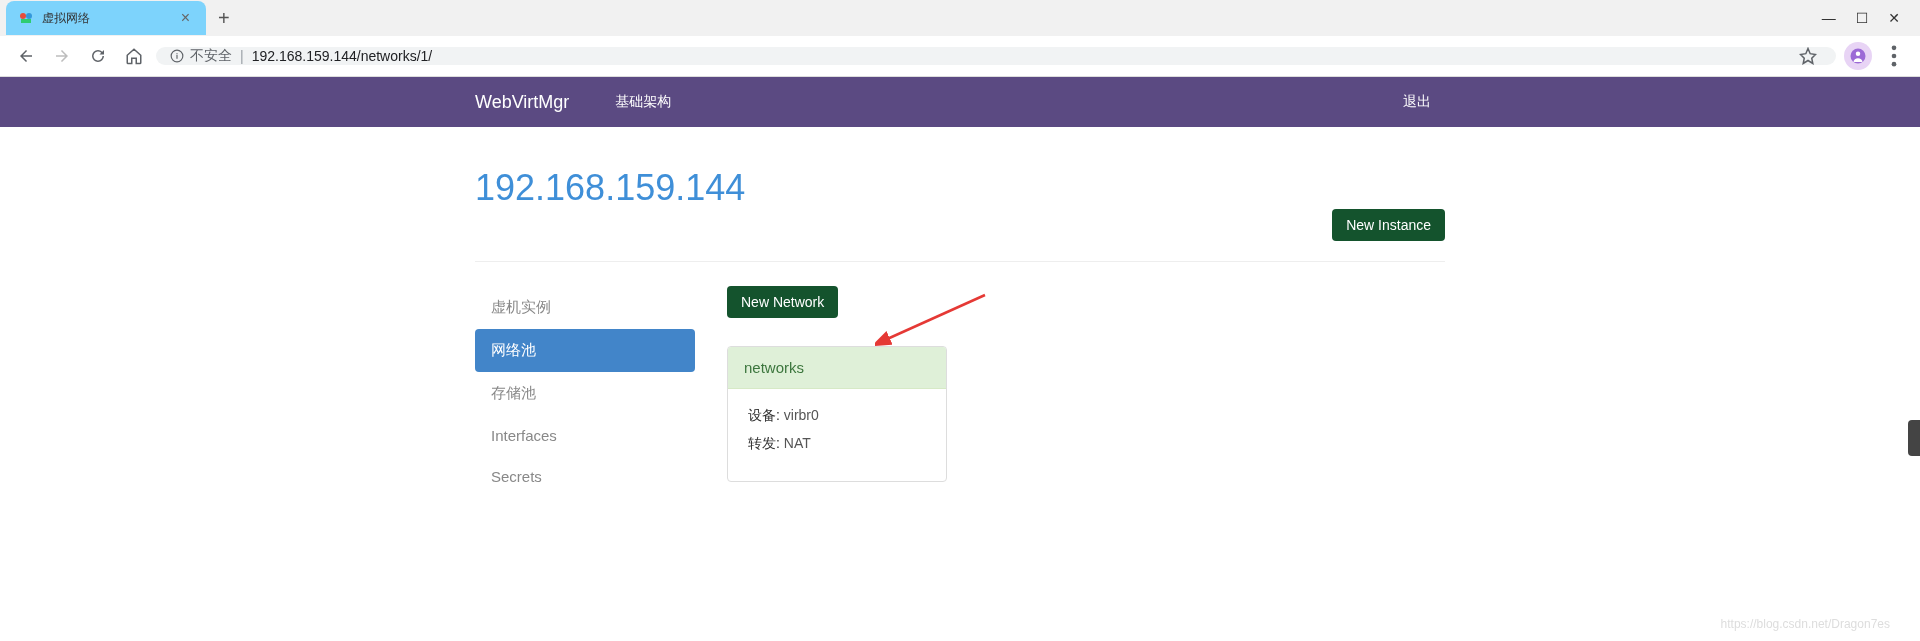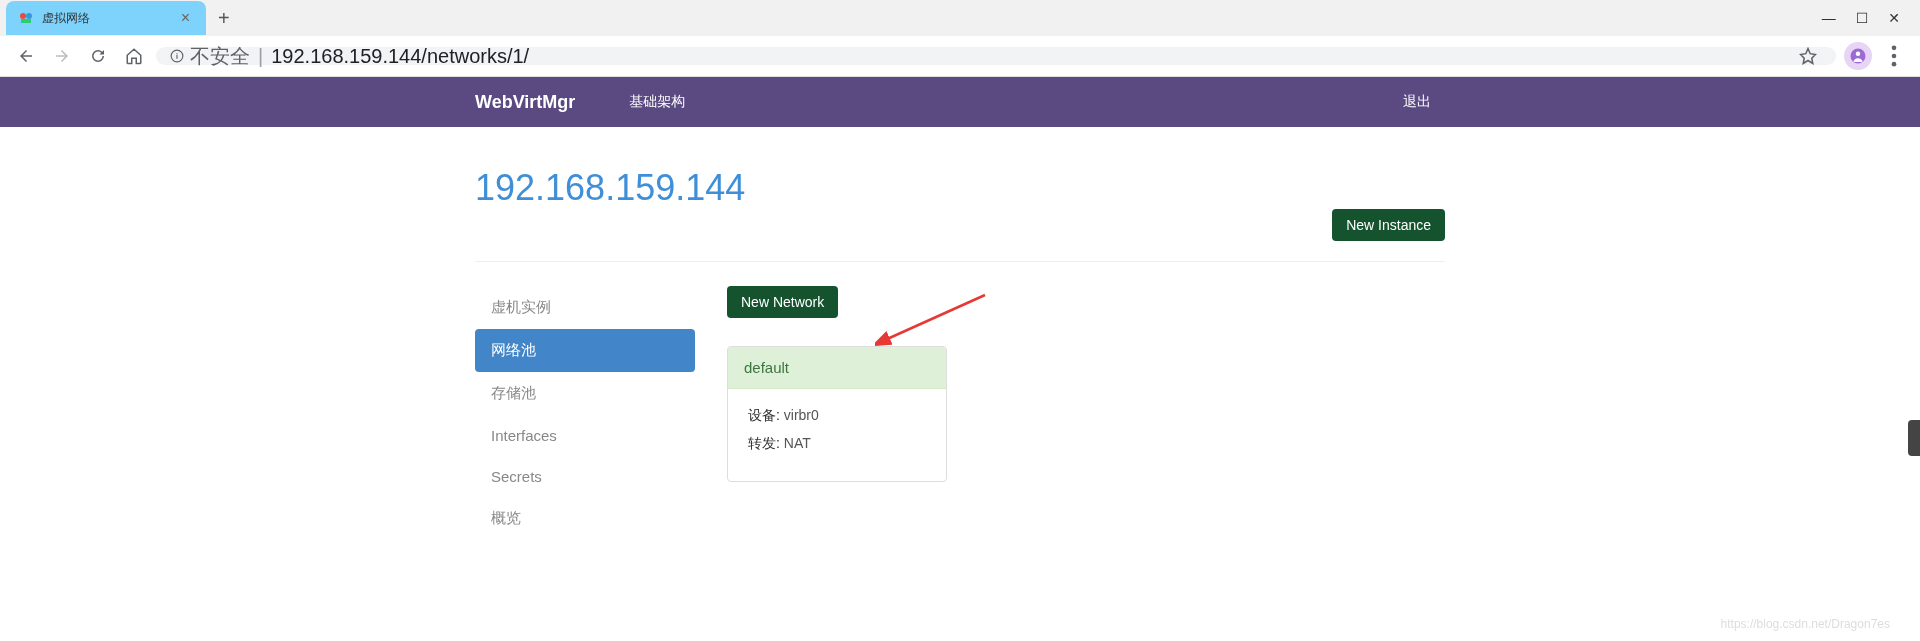--- a/index.html
+++ b/index.html
@@ -22,7 +22,7 @@
     .nav-btn.disabled { color: #bdbdbd; }
     .nav-btn svg { width: 18px; height: 18px; }
     .home-btn svg { width: 18px; height: 18px; }
-    .url-bar { flex: 1; display: flex; align-items: center; height: 18px; background: #f1f3f4; border-radius: 15px; padding: 0 14px; color: #5f6368; font-size: 20px; text-align: center; }
+    .url-bar { flex: 1; display: flex; align-items: center; height: 18px; background: #f1f3f4; border-radius: 15px; padding: 0 14px; color: #5f6368; font-size: 14px; text-align: center; }
     .url-insecure { display: flex; align-items: center; gap: 6px; }
     .url-insecure svg { width: 14px; height: 14px; }
     .url-sep { margin: 0 8px; color: #9aa0a6; }

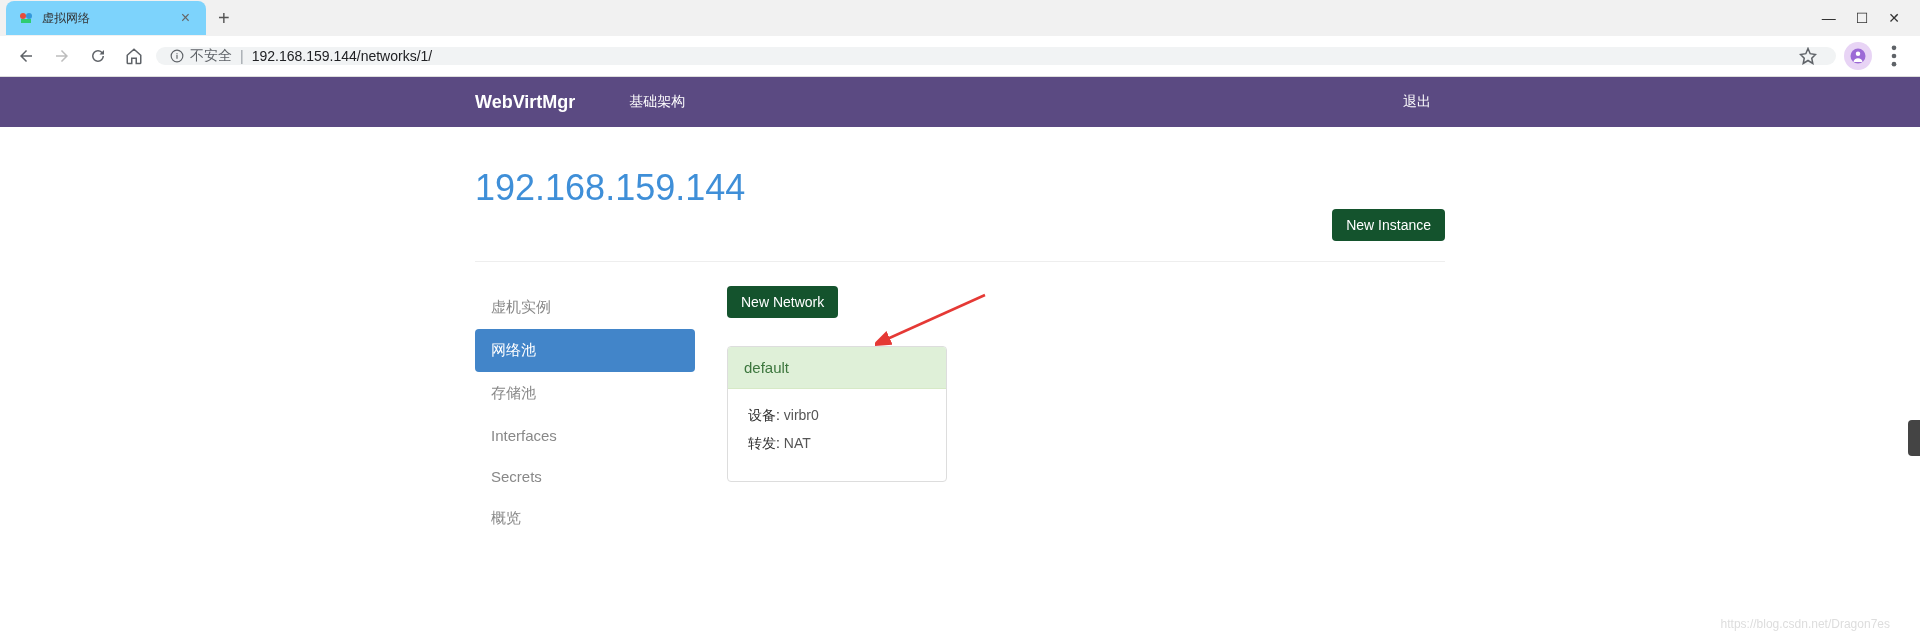--- a/index.html
+++ b/index.html
@@ -35,7 +35,7 @@
     
     .app-navbar { background: #5b4a82; height: 50px; display: flex; align-items: center; justify-content: center; }
     .app-navbar-inner { width: 970px; display: flex; align-items: center; }
-    .brand { color: #fff; font-size: 18px; font-weight: 700; margin-right: 40px; }
+    .brand { color: #fff; font-size: 18px; font-weight: 400; margin-right: 32px; }
     .nav-link { color: #fff; font-size: 14px; padding: 0 14px; cursor: pointer; }
     .nav-right { margin-left: auto; }
 

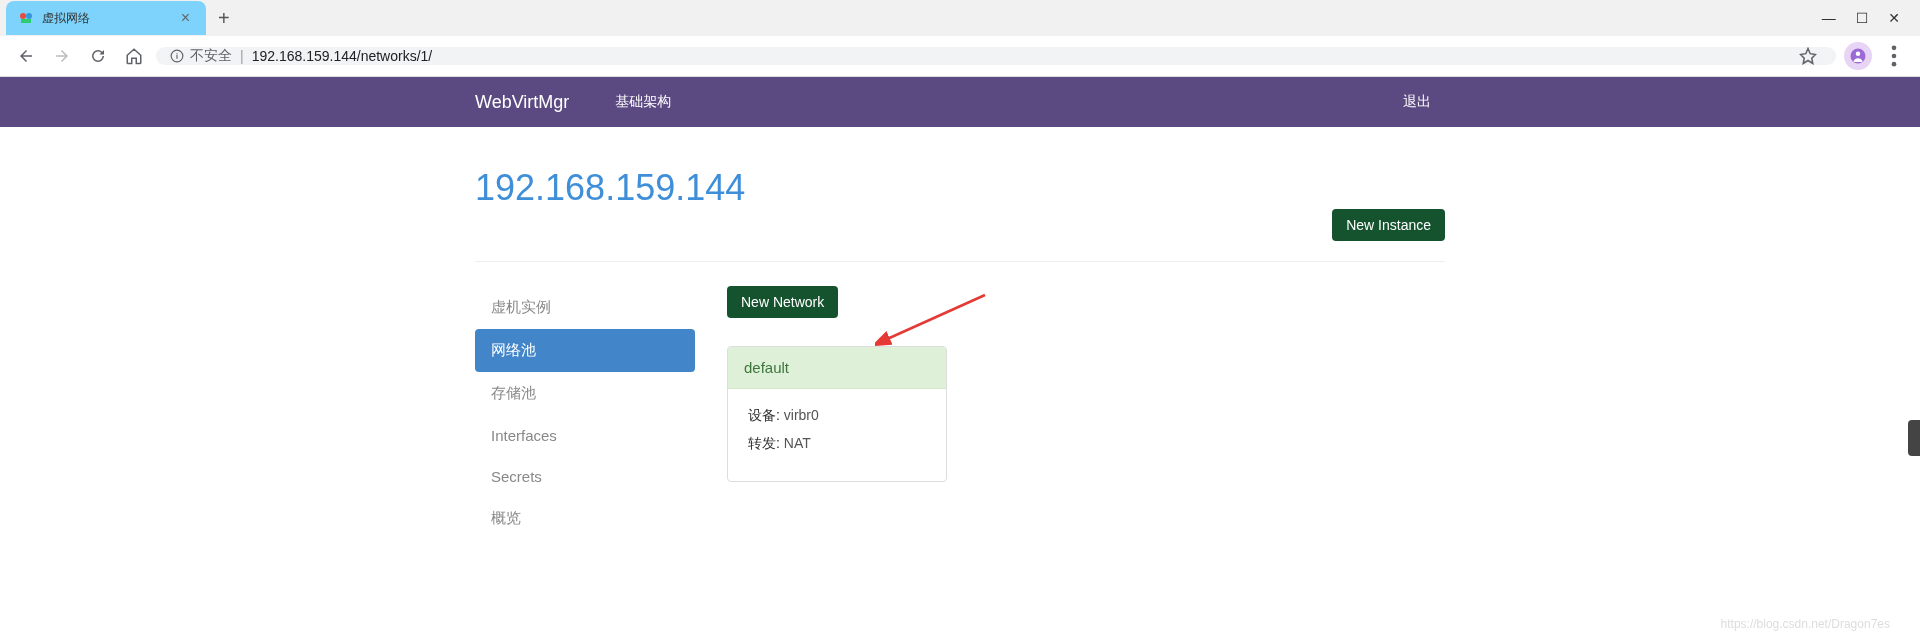--- a/index.html
+++ b/index.html
@@ -177,7 +177,7 @@
       </div>
 
       <div class="panel">
-        <div class="panel-heading">default</div>
+        <div class="panel-heading">networks</div>
         <div class="panel-body">
           <p>
             <span class="label">设备:</span>

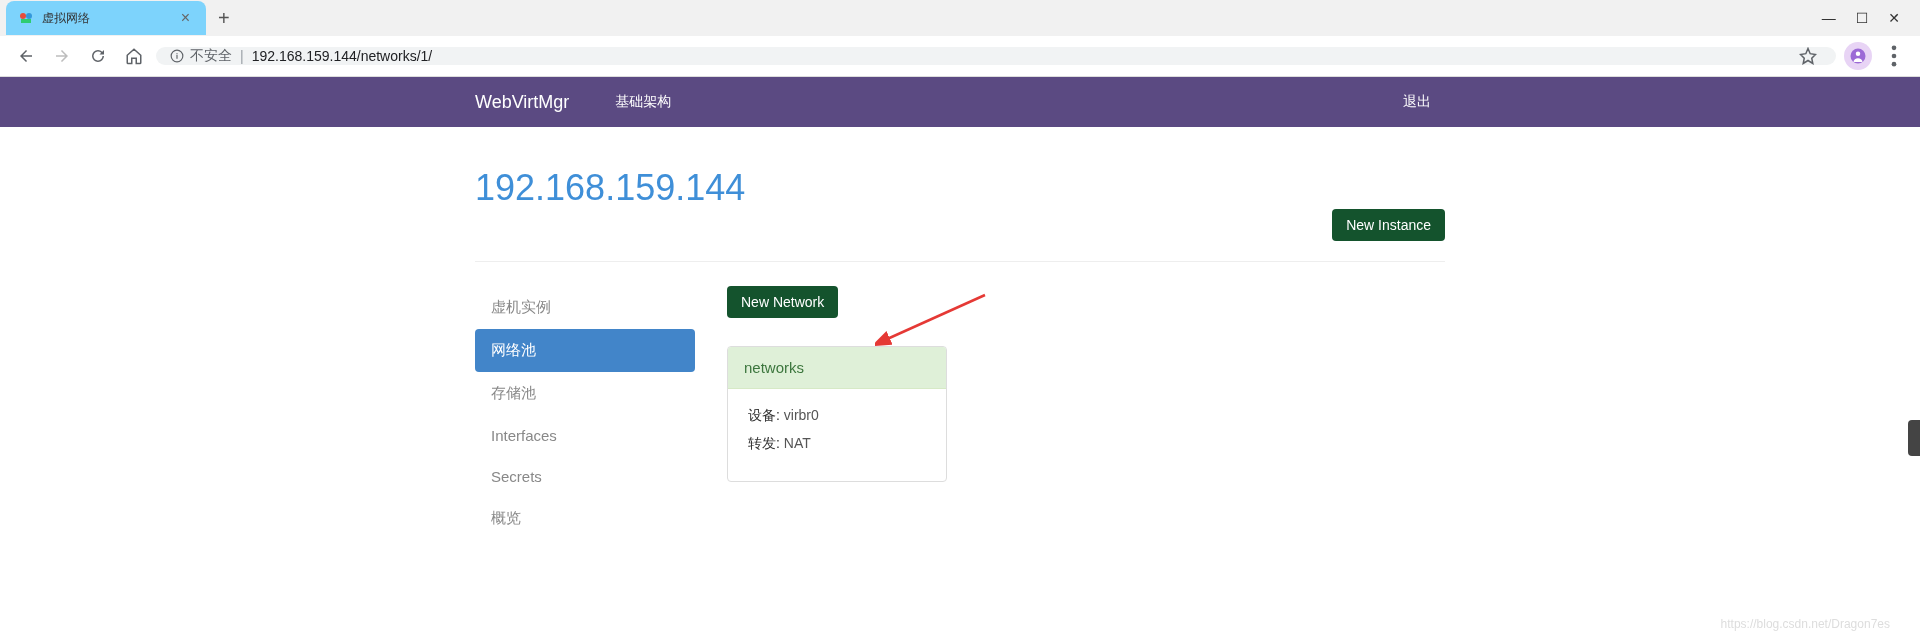--- a/index.html
+++ b/index.html
@@ -168,7 +168,6 @@
       <div class="sidebar-item">存储池</div>
       <div class="sidebar-item">Interfaces</div>
       <div class="sidebar-item">Secrets</div>
-      <div class="sidebar-item">概览</div>
     </div>
 
     <div class="content">

